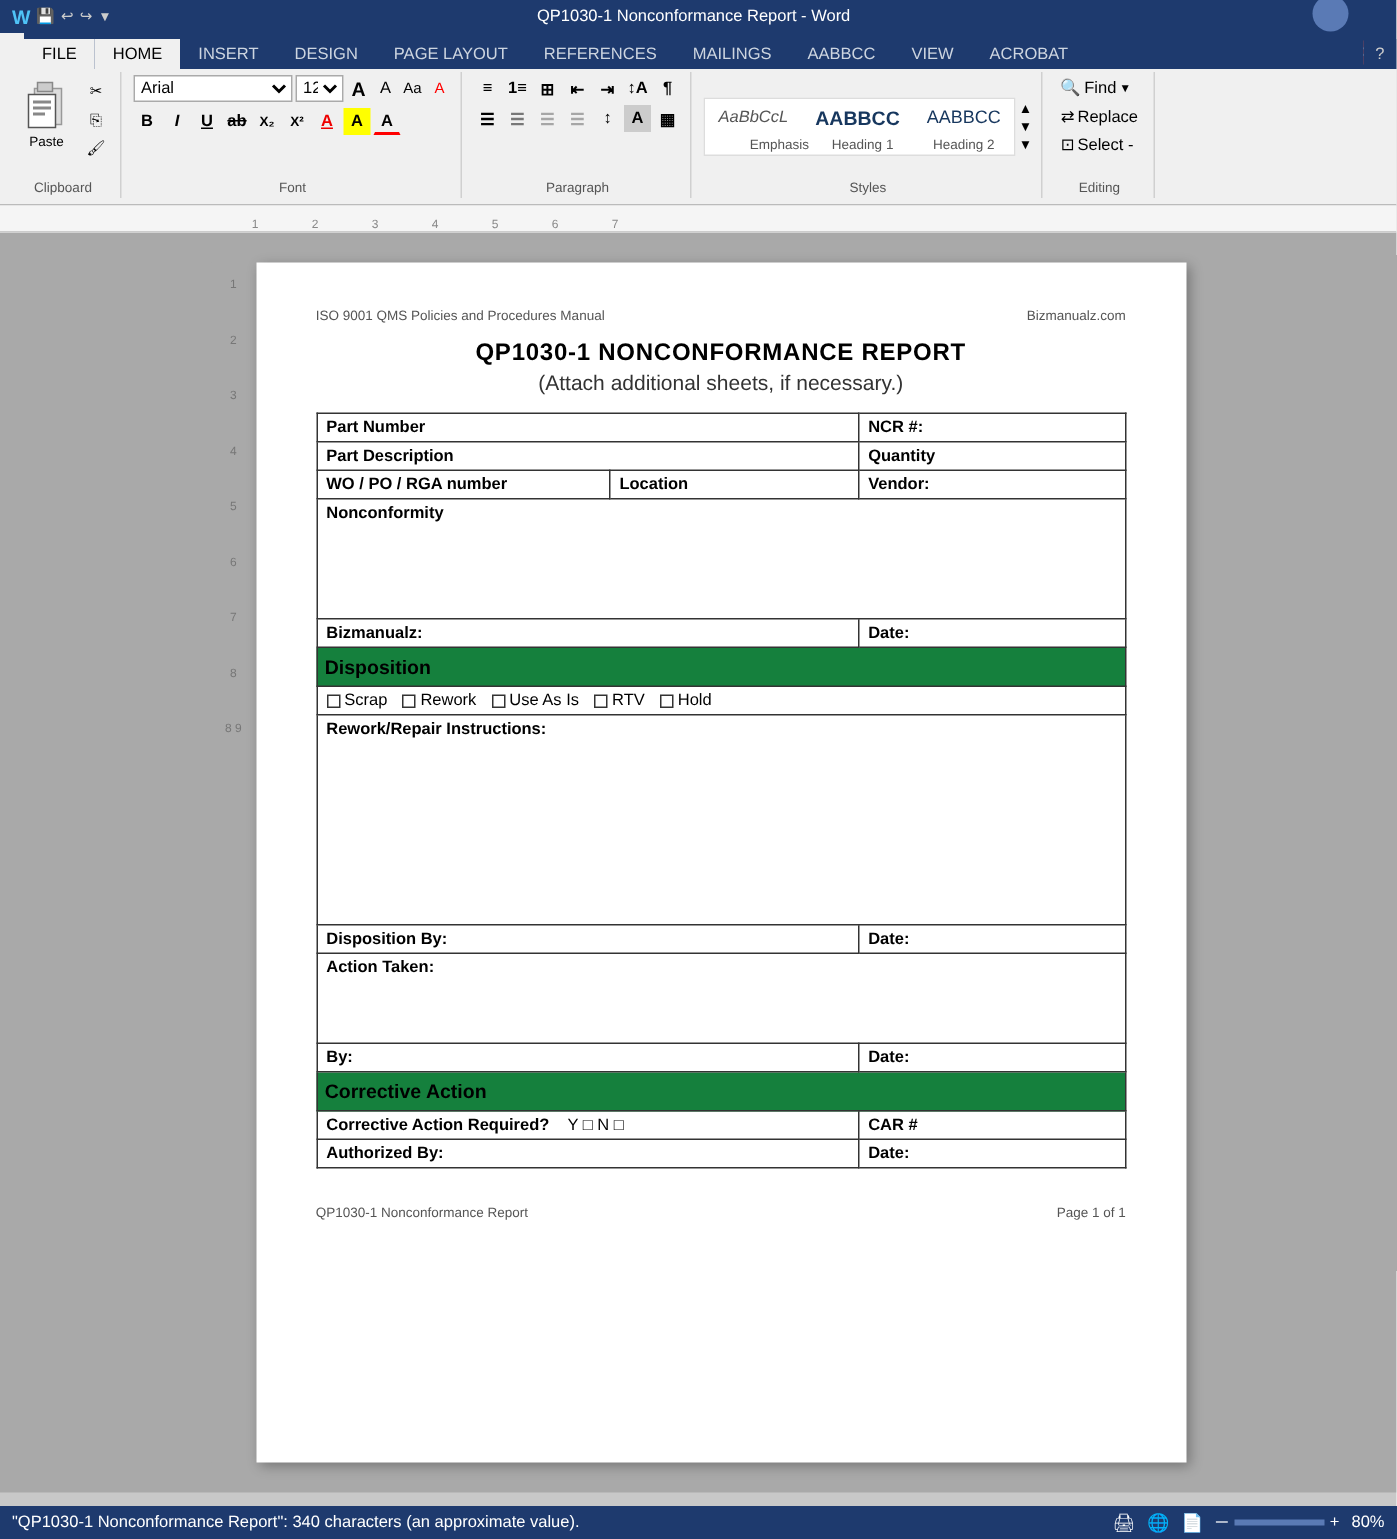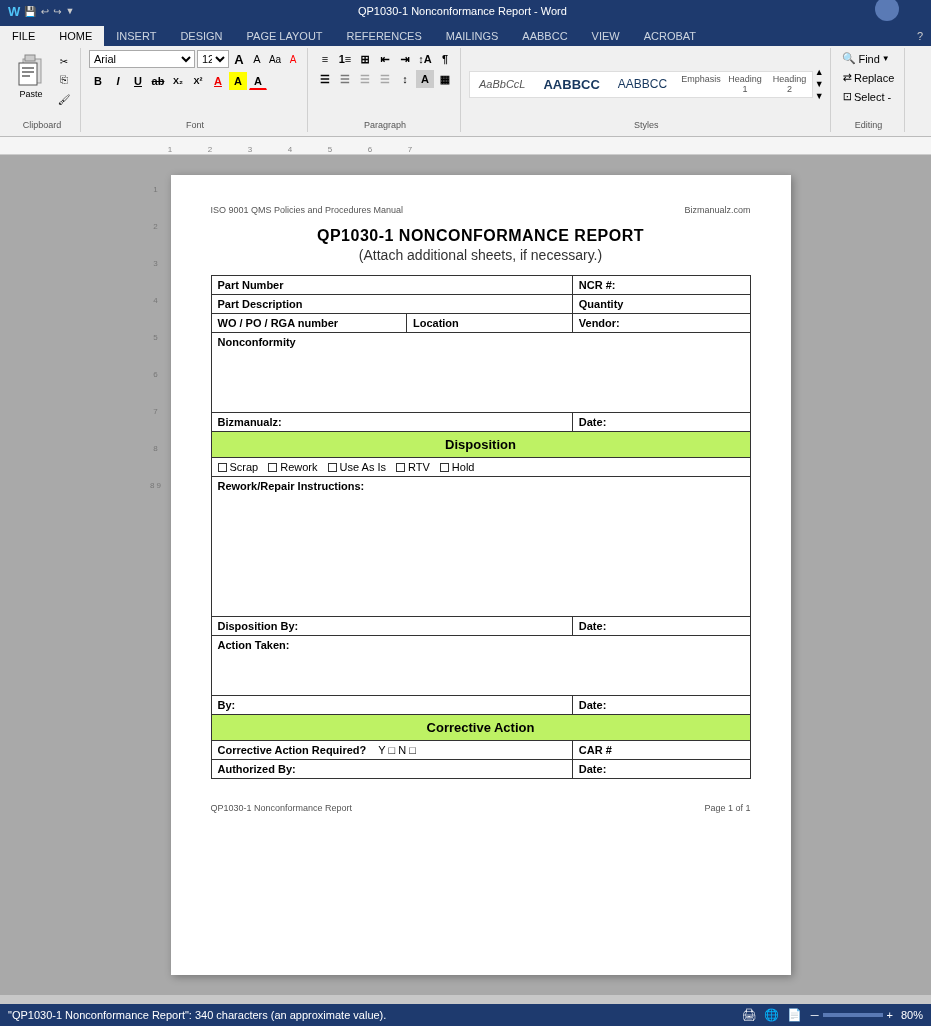--- a/index.html
+++ b/index.html
@@ -24,7 +24,7 @@
 
     
     .ribbon { background: #f0f0f0; border-bottom: 1px solid #bbb; }
-    .ribbon-tabs { display: flex; background: #1e3a6e; padding-top: 4px; }
+    .ribbon-tabs { display: flex; background: #1e3a6e; padding-top: 4px; margin-left: 16px; }
     .ribbon-tab { padding: 4px 12px; font-size: 11px; color: #cdd5e0; cursor: pointer; }
     .ribbon-tab.active { background: #f0f0f0; color: #000; }
 

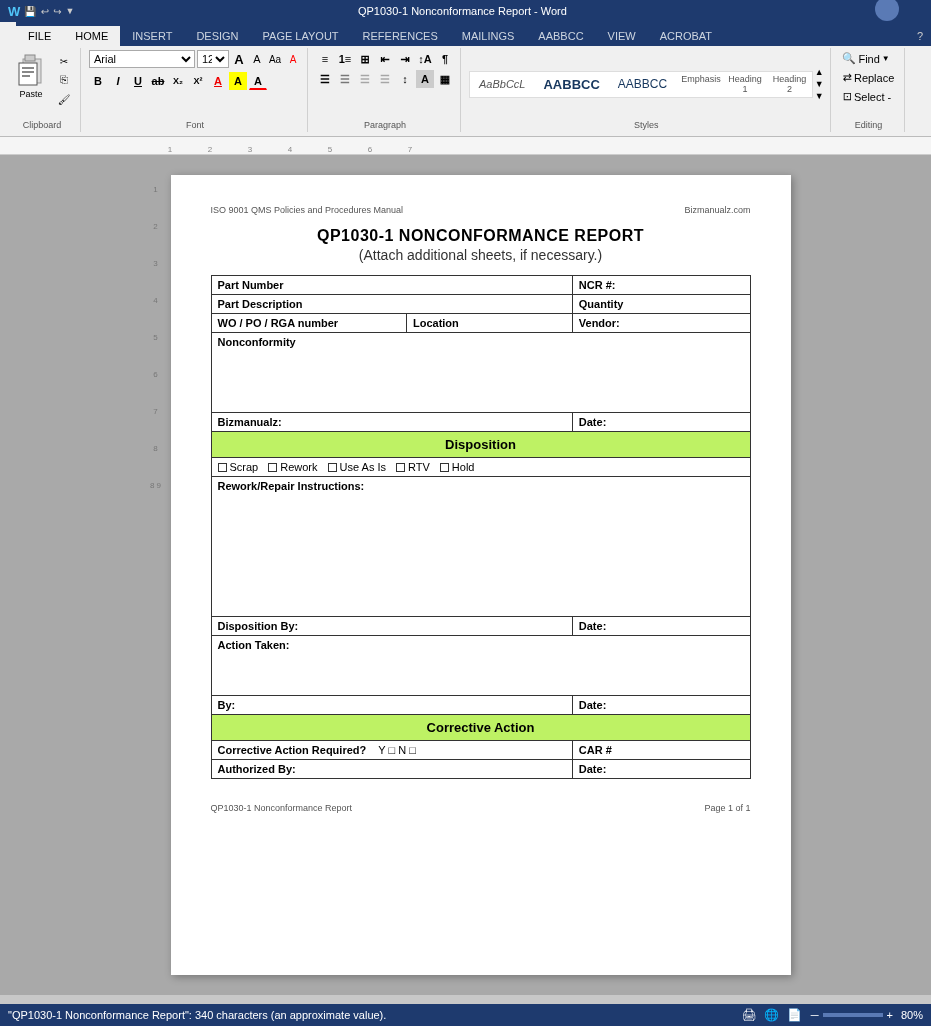--- a/index.html
+++ b/index.html
@@ -211,7 +211,7 @@
 
     <div class="ribbon-group" style="min-width:180px;">
       <div class="ribbon-group-content" style="flex-direction:row;align-items:center;gap:2px;">
-        <div style="display:flex;flex-direction:row;gap:2px;border:1px solid #ddd;padding:2px;background:white;">
+        <div style="display:flex;flex-direction:column;gap:2px;border:1px solid #ddd;padding:2px;background:white;">
           <div style="display:flex;gap:4px;align-items:center;">
             <span class="style-item style-emphasis">AaBbCcL</span>
             <span class="style-item style-h1">AABBCC</span>

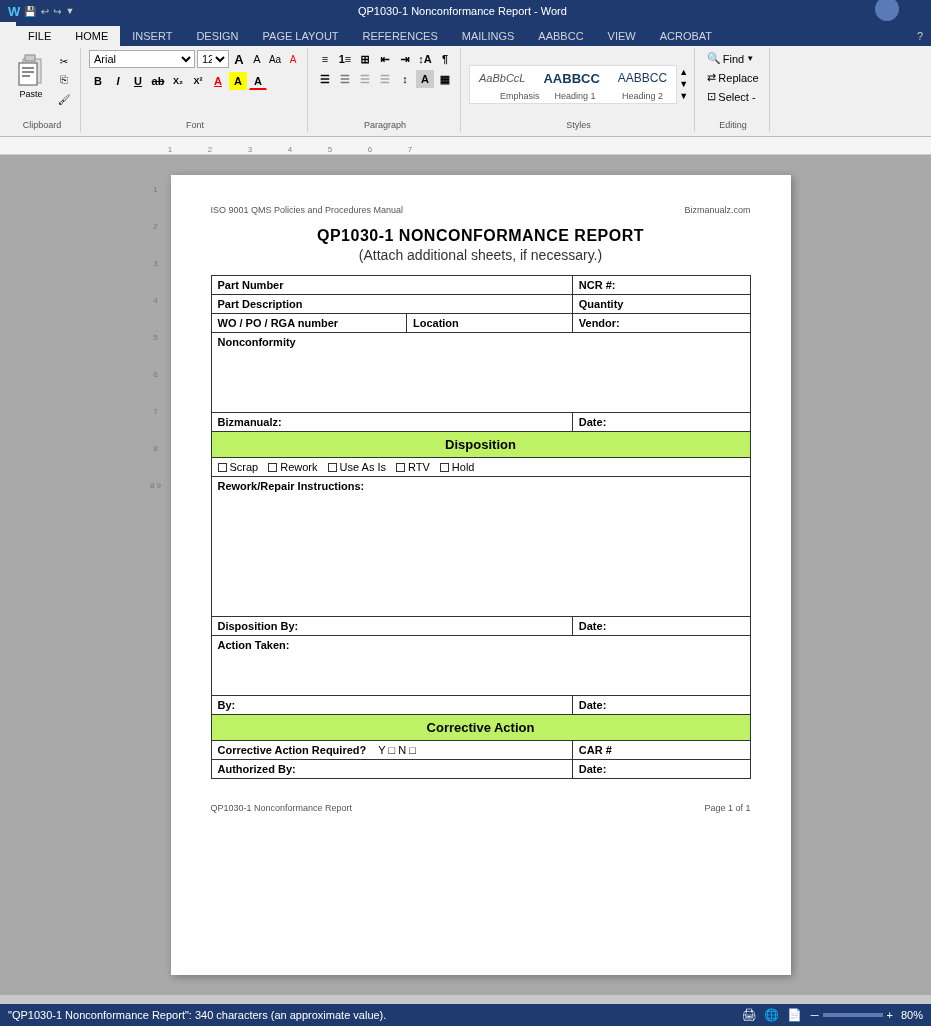--- a/index.html
+++ b/index.html
@@ -72,7 +72,7 @@
     
     .form-table { width: 100%; border-collapse: collapse; font-size: 11px; }
     .form-table td, .form-table th { border: 1px solid #333; padding: 3px 6px; vertical-align: top; }
-    .form-table .section-header { background: #bef264; text-align: center; font-weight: bold; font-size: 13px; padding: 5px; }
+    .form-table .section-header { background: #15803d; font-weight: bold; font-size: 13px; padding: 5px; }
     .tall-cell { height: 80px; }
     .taller-cell { height: 140px; }
     .medium-cell { height: 60px; }

